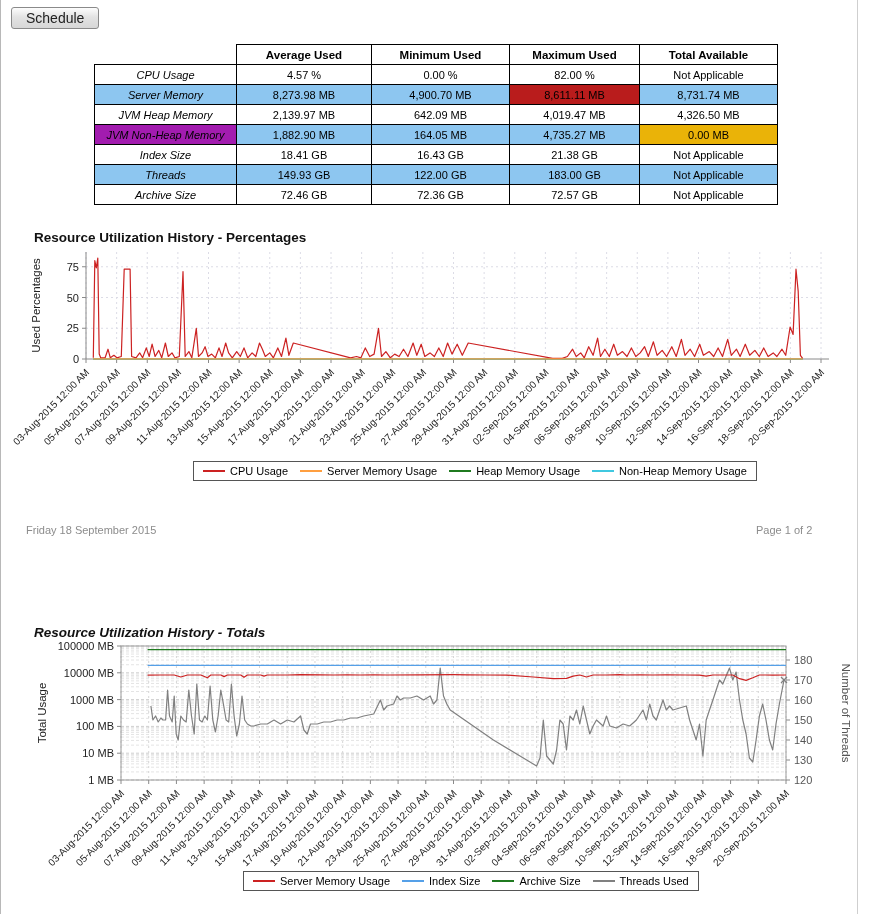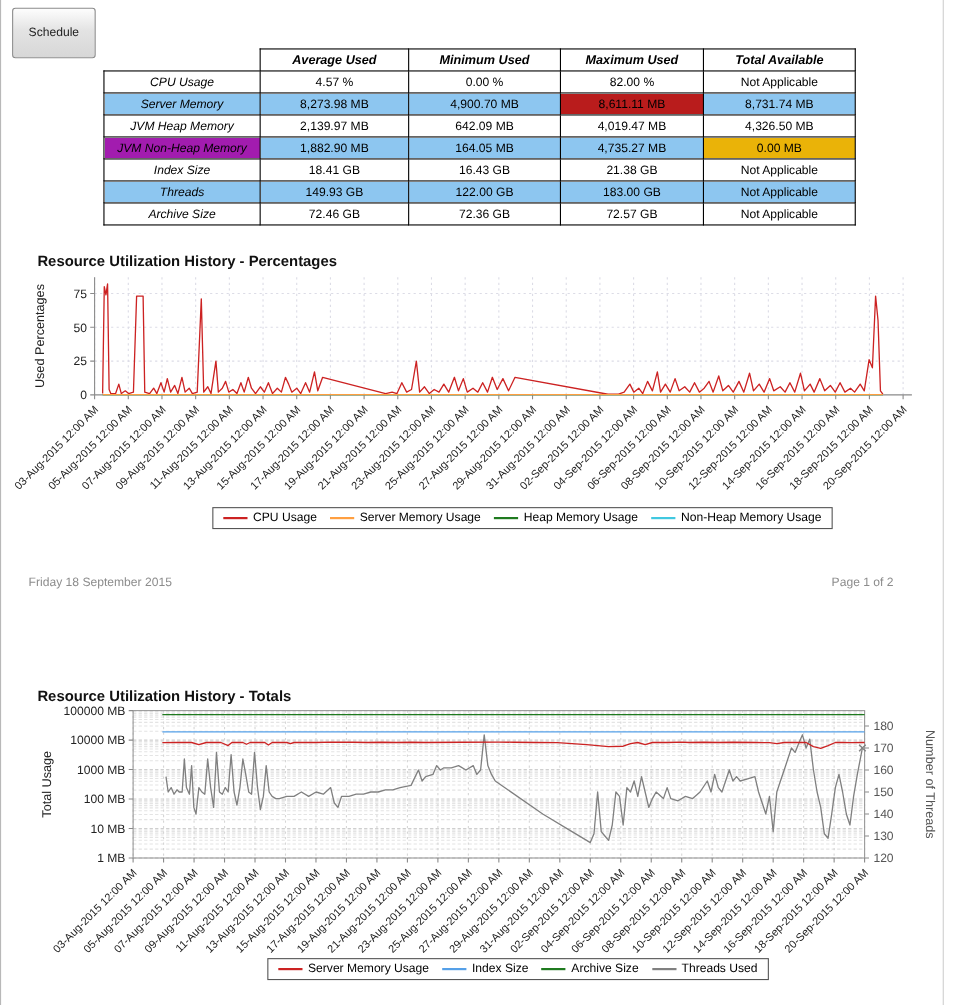--- a/index.html
+++ b/index.html
@@ -8,7 +8,7 @@
         border-left:1px solid #b8b8b8;box-sizing:border-box;}
   #right-edge{position:absolute;top:0;left:856px;width:1px;height:914px;background:#cfcfcf;}
   
-  .btn{position:absolute;left:10px;top:7px;padding:16px 14px;font-size:11px;color:#222;
+  .btn{position:absolute;left:10px;top:7px;padding:2px 14px;font-size:14px;color:#222;
        background:linear-gradient(#fdfdfd,#e3e3e3 45%,#d7d7d7);border:1px solid #8a8a8a;
        border-radius:3px;cursor:pointer;font-family:inherit;}
   

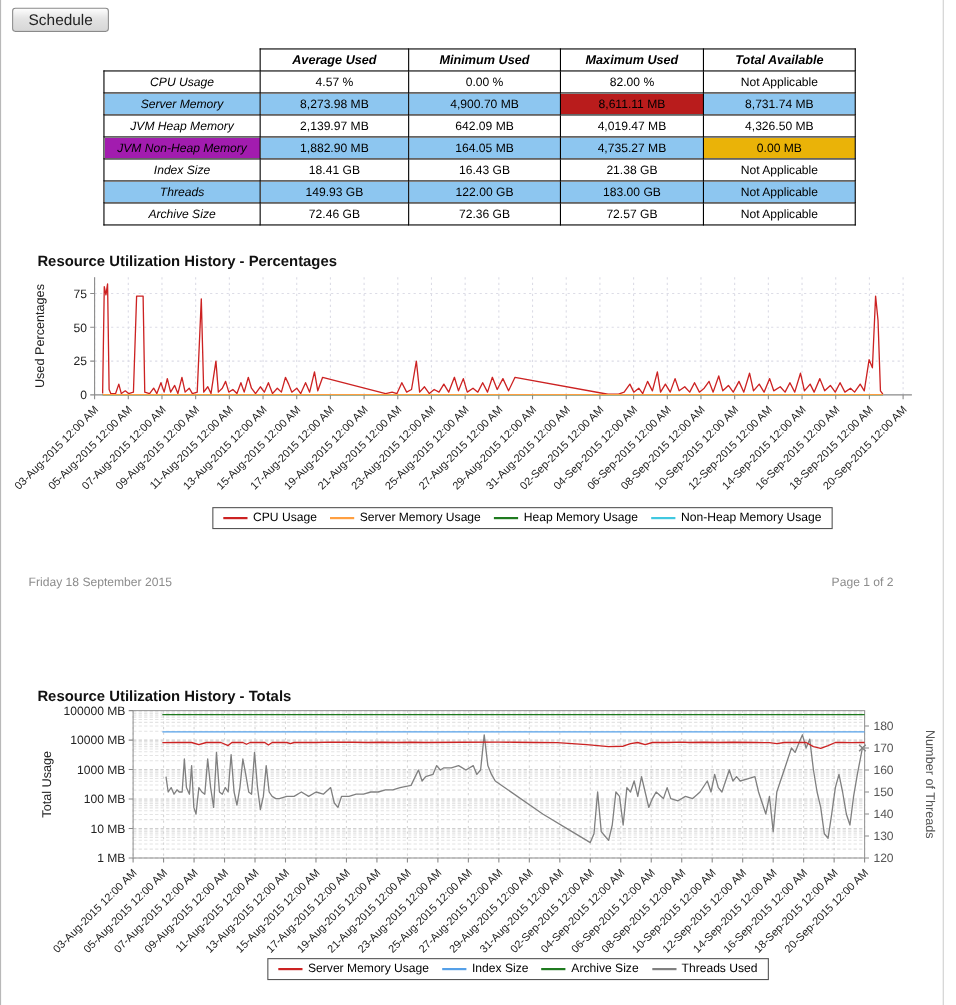--- a/index.html
+++ b/index.html
@@ -15,7 +15,7 @@
   table.stats{position:absolute;left:93px;top:44px;border-collapse:collapse;table-layout:fixed;}
   table.stats td,table.stats th{border:1px solid #000;text-align:center;height:19px;
        font-size:11px;font-weight:normal;padding:0 2px;overflow:hidden;white-space:nowrap;}
-  table.stats th{font-weight:bold;font-style:italic;font-size:11.5px;}
+  table.stats th{font-weight:bold;font-size:11.5px;}
   table.stats th.empty{border:none;background:#fff;}
   table.stats td.lbl{font-style:italic;}
   

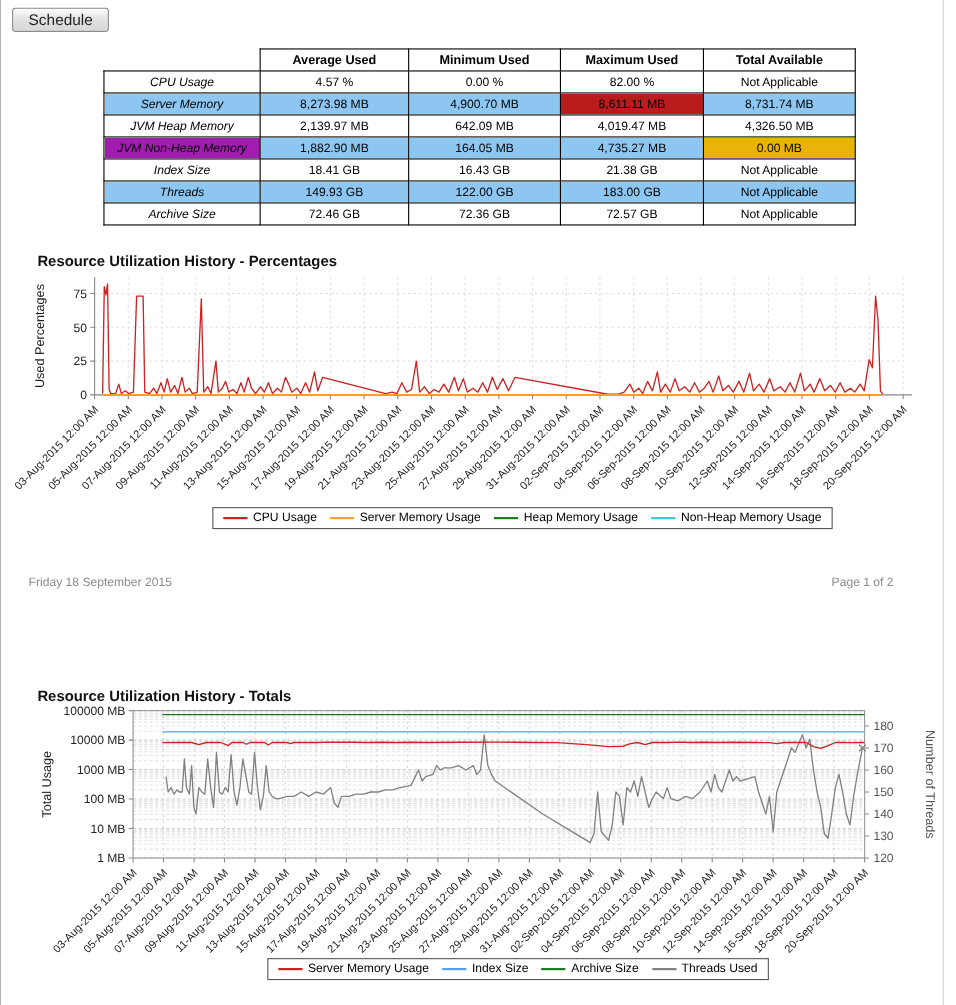--- a/index.html
+++ b/index.html
@@ -224,7 +224,7 @@
   <div class="foot" style="left:25px;top:510px;">Friday 18 September 2015</div>
   <div class="foot" style="left:755px;top:510px;text-align:right;">Page 1 of 2</div>
 
-  <div class="chart-title" style="left:33px;top:625px;">Resource Utilization History - Totals</div>
+  <div class="chart-title" style="left:33px;top:625px;font-style:italic;">Resource Utilization History - Totals</div>
   <svg id="chart2-svg" style="left:25px;top:640px;" width="844" height="270">
       <line x1="95" y1="140" x2="760" y2="140" stroke="#cfcfcf" stroke-dasharray="3,2"></line>
       <line x1="95" y1="131.9323961162053" x2="760" y2="131.9323961162053" stroke="#e4e4e4" stroke-dasharray="3,2"></line>

